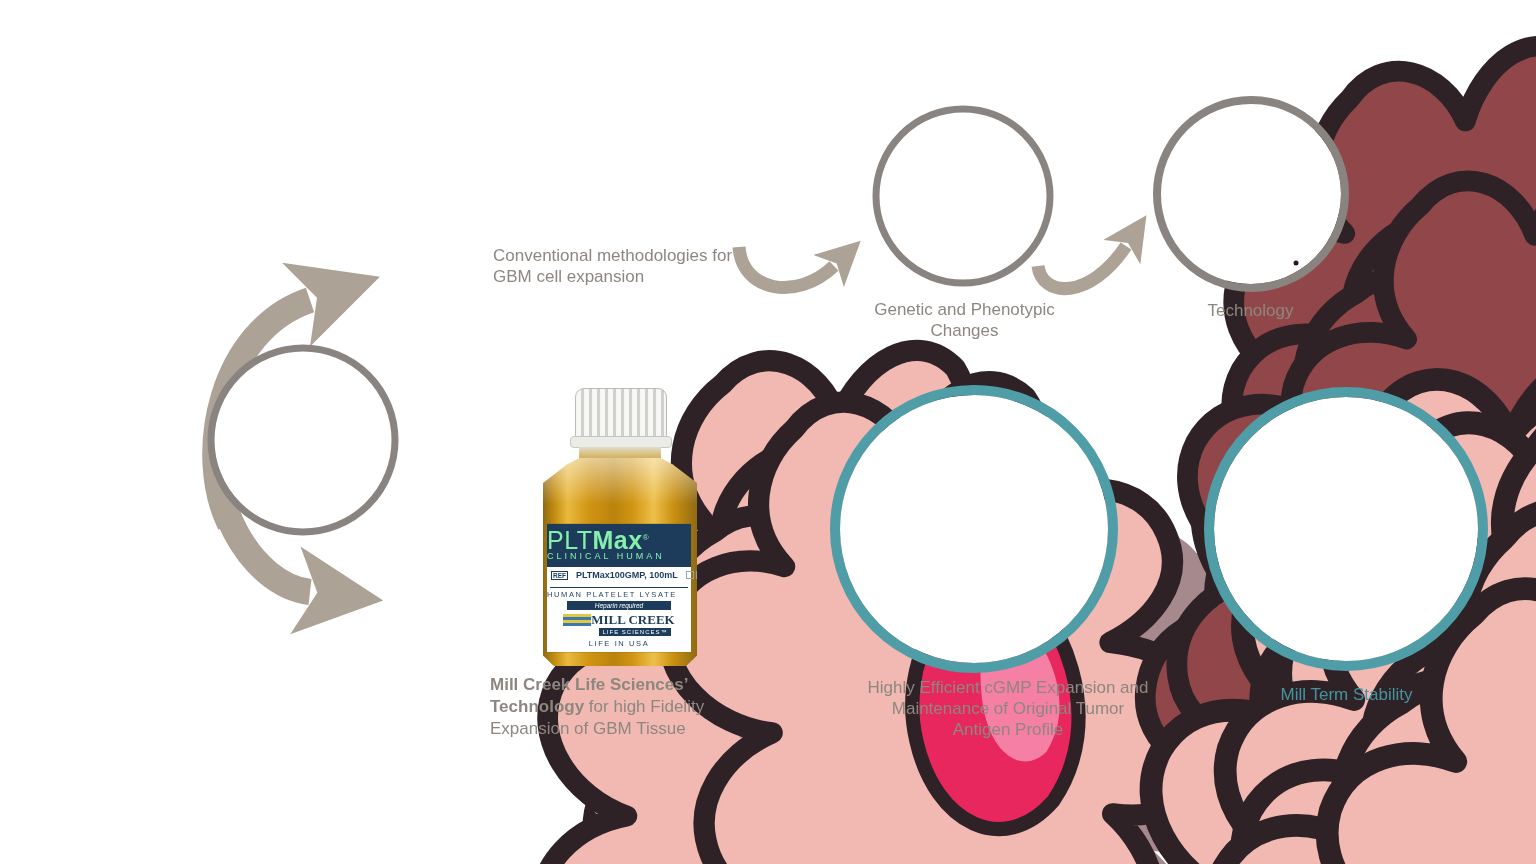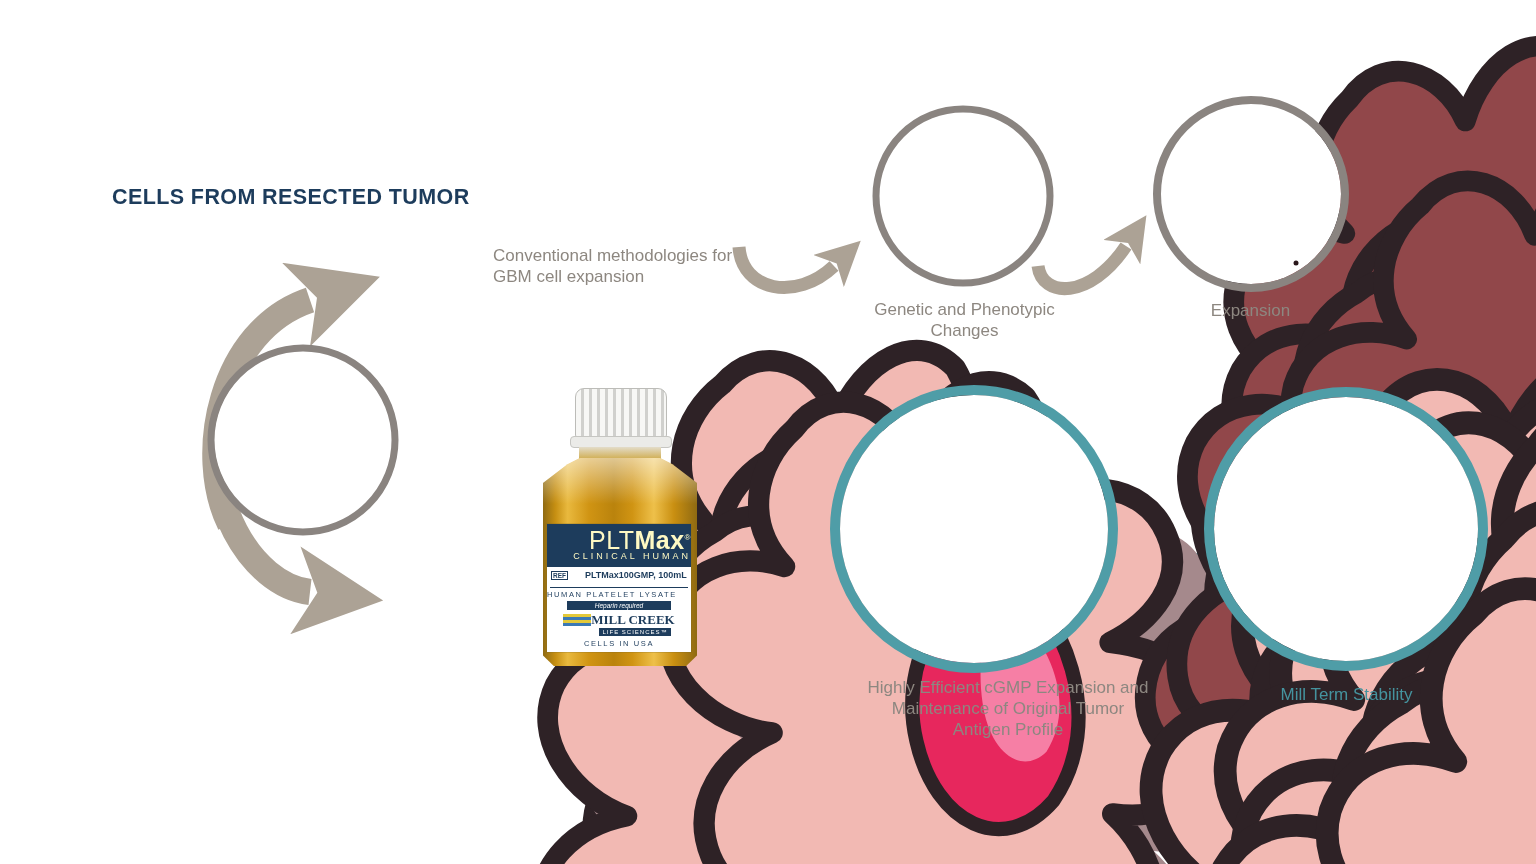--- a/index.html
+++ b/index.html
@@ -201,7 +201,6 @@
     </g>
   </svg>
 
-  <div class="title">CELLS FROM RESECTED TUMOR</div>
 
   <div class="txt center" style="left:842px;top:299px;width:245px;">Genetic and Phenotypic Changes</div>
 

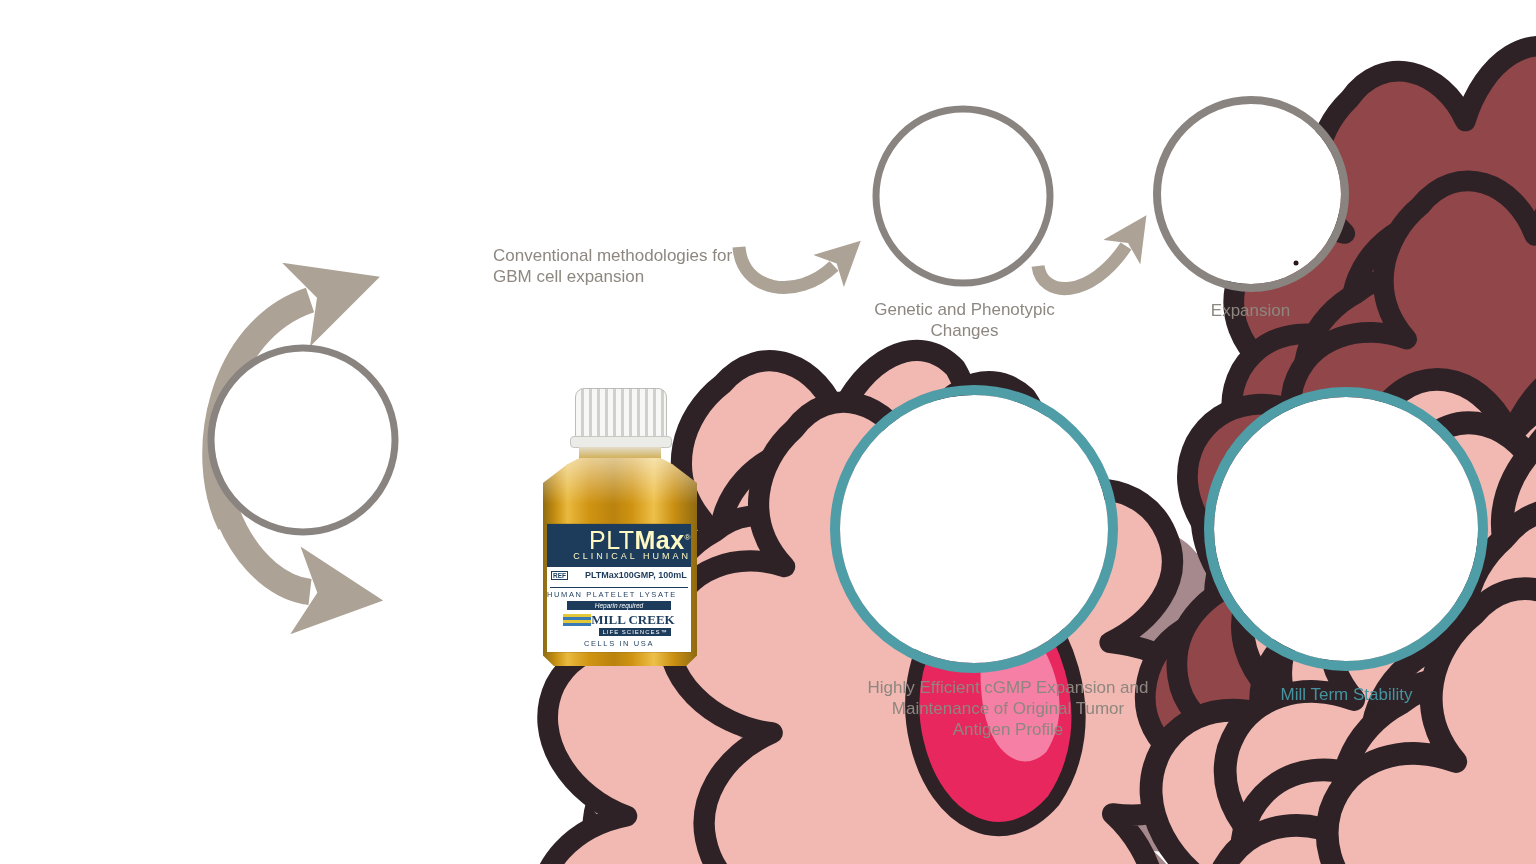--- a/index.html
+++ b/index.html
@@ -206,7 +206,7 @@
 
   <div class="txt" style="left:493px;top:245px;width:252px;">Conventional methodologies for GBM cell expansion</div>
 
-  <div class="txt center" style="left:1128px;top:300px;width:245px;">Expansion</div>
+  <div class="txt center" style="left:1128px;top:300px;width:245px;">Technology</div>
 
 
   <div class="txt center" style="left:830px;top:677px;width:292px;margin-left:32px;">Highly Efficient cGMP Expansion and Maintenance of Original Tumor Antigen Profile</div>

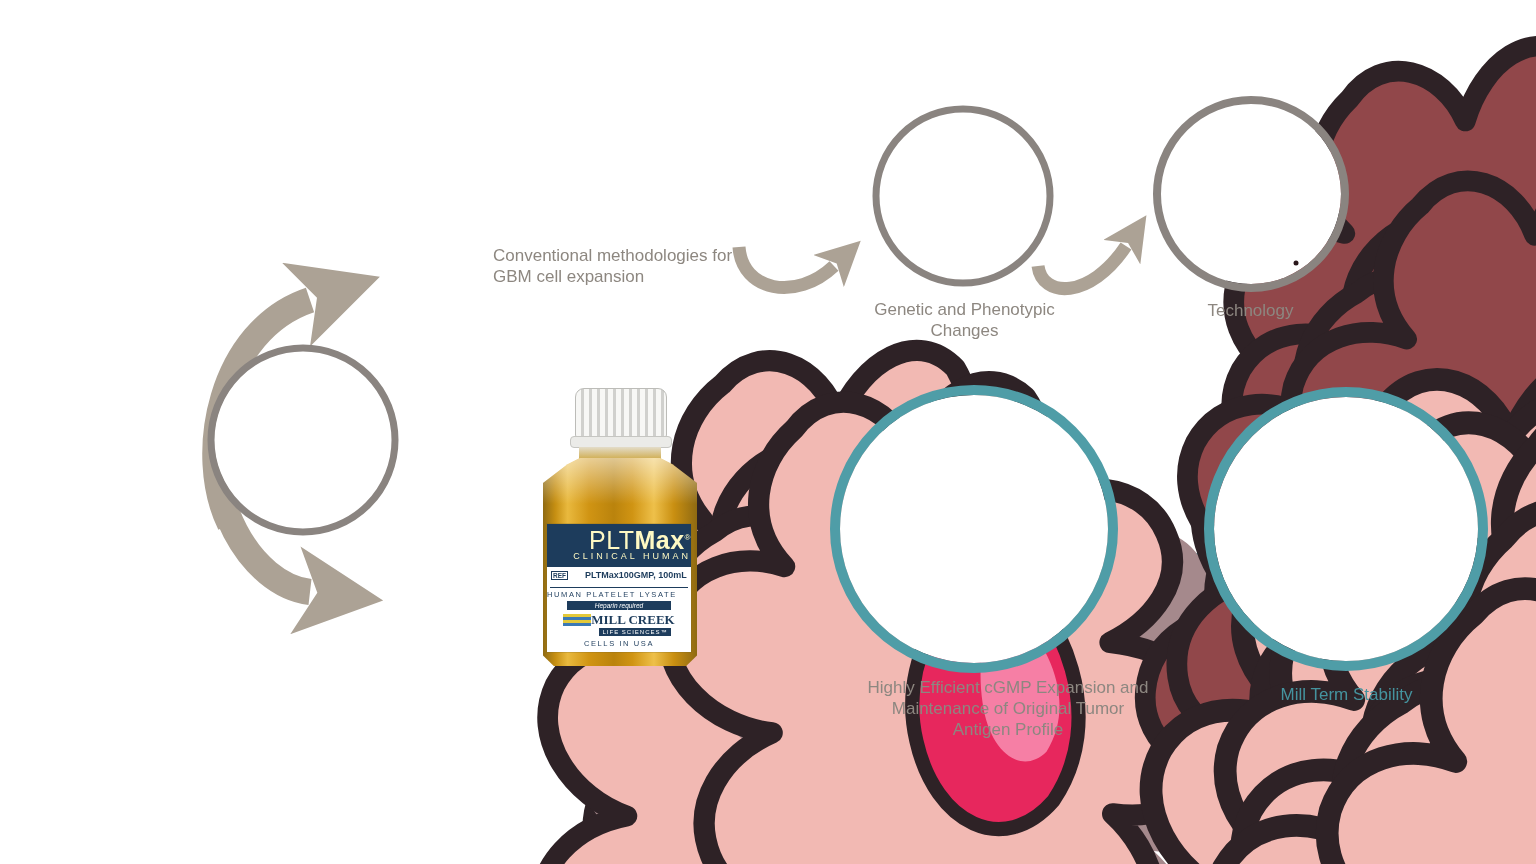--- a/index.html
+++ b/index.html
@@ -41,7 +41,7 @@
        background:linear-gradient(180deg,rgba(255,255,255,.55),rgba(255,255,255,0));}
   .bottle-label{position:absolute;left:4px;top:66px;width:144px;height:128px;background:#ffffff;
        box-shadow:0 0 0 1px rgba(120,100,40,.25);}
-  .label-band{background:#1d3c5c;color:#fef9c3;text-align:right;height:42px;padding-top:1px;}
+  .label-band{background:#1d3c5c;color:#86efac;text-align:left;height:42px;padding-top:1px;}
   .brand{font-size:25px;line-height:26px;letter-spacing:.5px;}
   .brand .reg{font-size:8px;vertical-align:super;}
   .grade{font-size:9px;letter-spacing:3px;margin-top:-2px;}

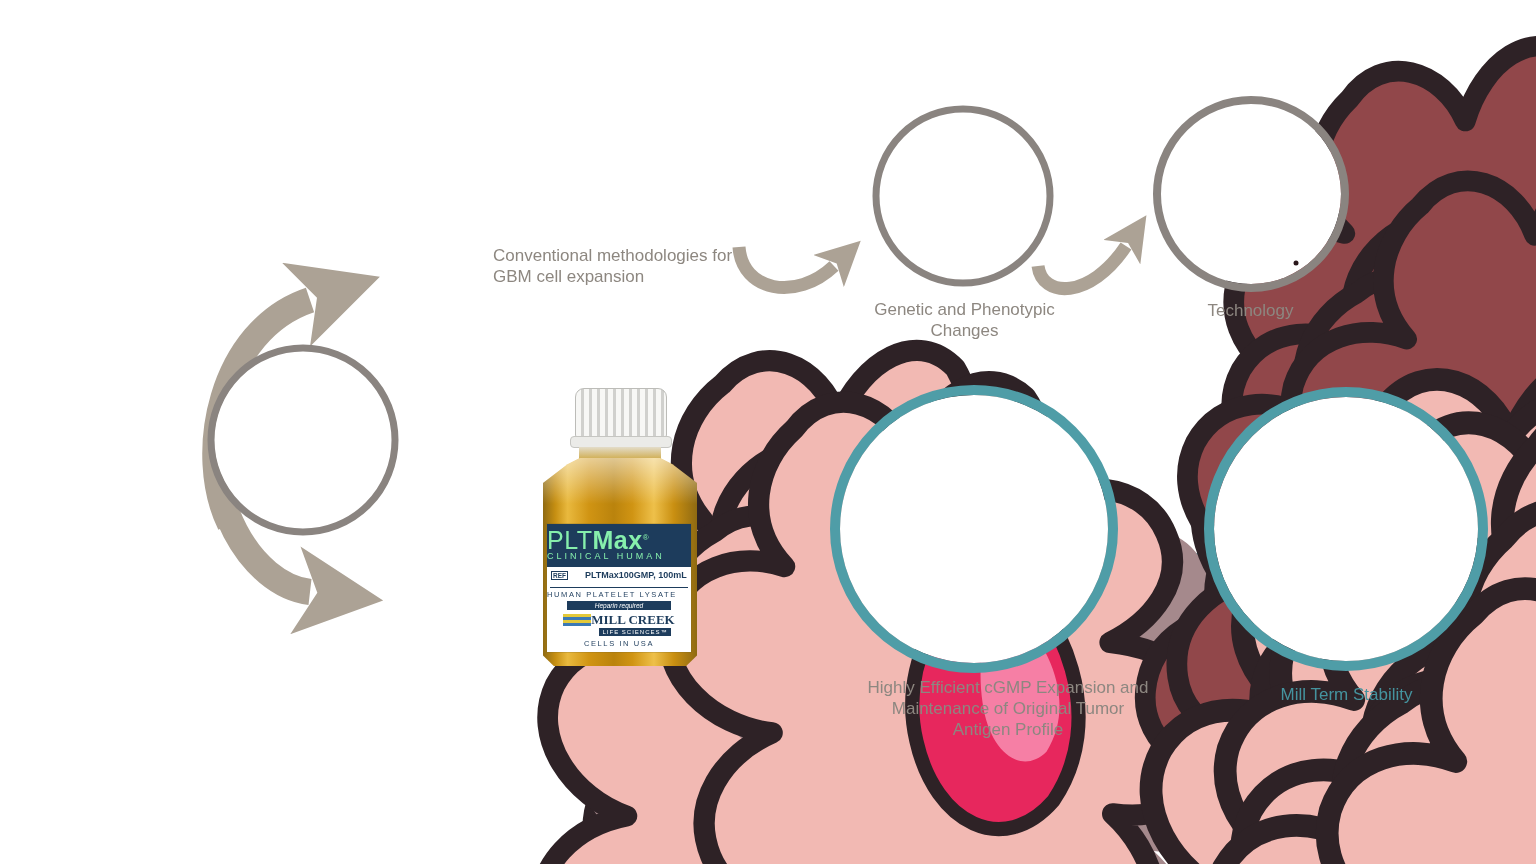--- a/index.html
+++ b/index.html
@@ -45,7 +45,7 @@
   .brand{font-size:25px;line-height:26px;letter-spacing:.5px;}
   .brand .reg{font-size:8px;vertical-align:super;}
   .grade{font-size:9px;letter-spacing:3px;margin-top:-2px;}
-  .sku-row{display:flex;align-items:center;gap:17px;padding:3px 4px 1px 4px;color:#1d3c5c;}
+  .sku-row{display:flex;align-items:center;gap:8px;padding:3px 4px 1px 4px;color:#1d3c5c;}
   .ref-box{font-size:6.5px;font-weight:bold;border:1px solid #1d3c5c;padding:0 1px;}
   .sku{font-size:9px;font-weight:bold;white-space:nowrap;}
   .mini-icons{margin-left:auto;display:flex;gap:2px;}

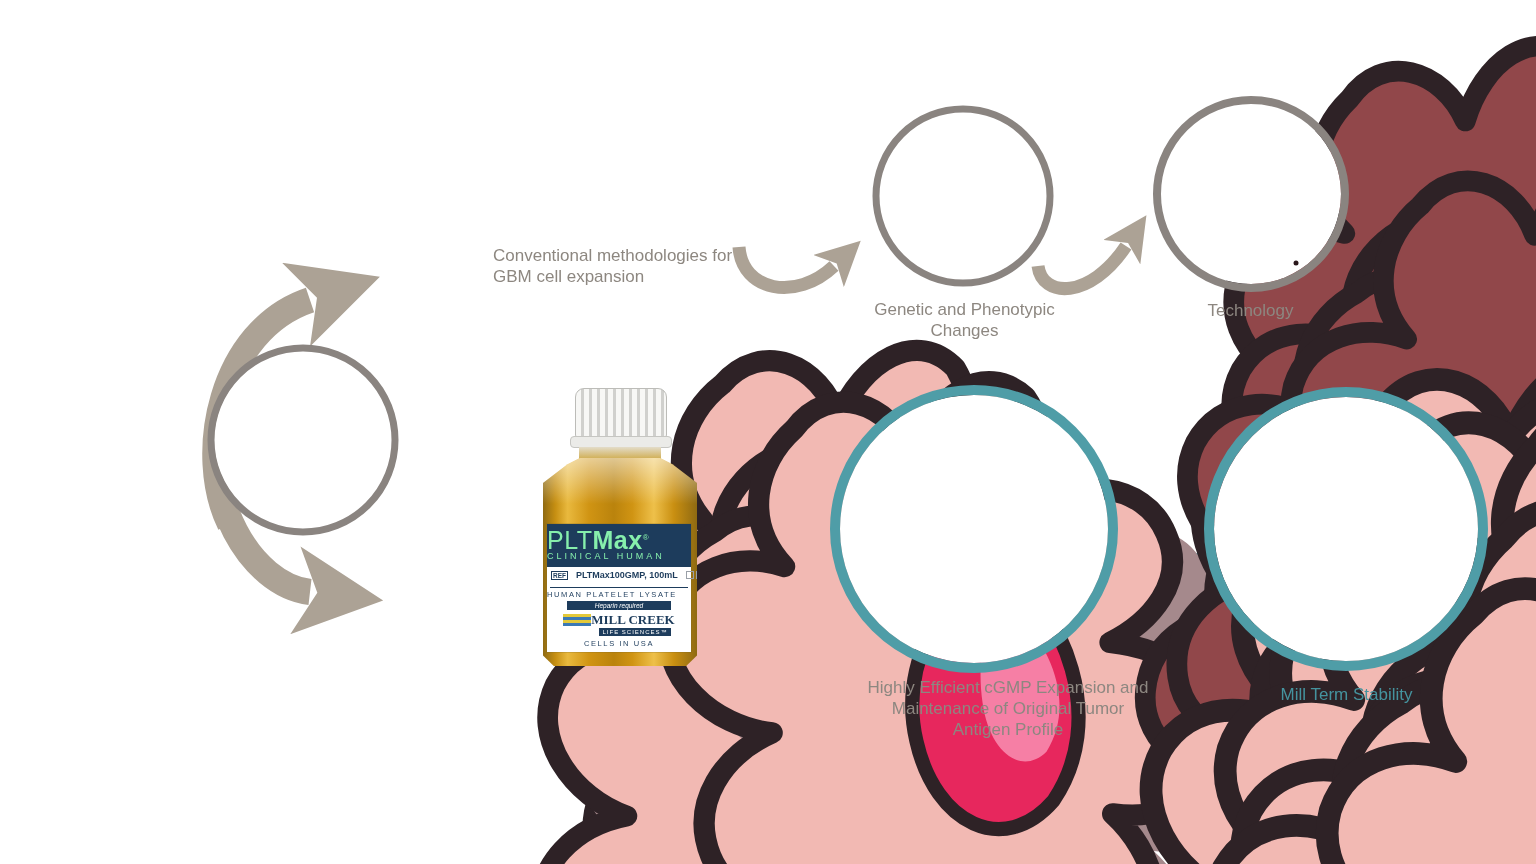--- a/index.html
+++ b/index.html
@@ -241,7 +241,7 @@
           <span class="company">MILL CREEK</span>
         </div>
         <span class="company-sub">LIFE SCIENCES™</span>
-        <div class="origin">CELLS IN USA</div>
+        <div class="origin">LIFE IN USA</div>
       </div>
     </div>
   </div>

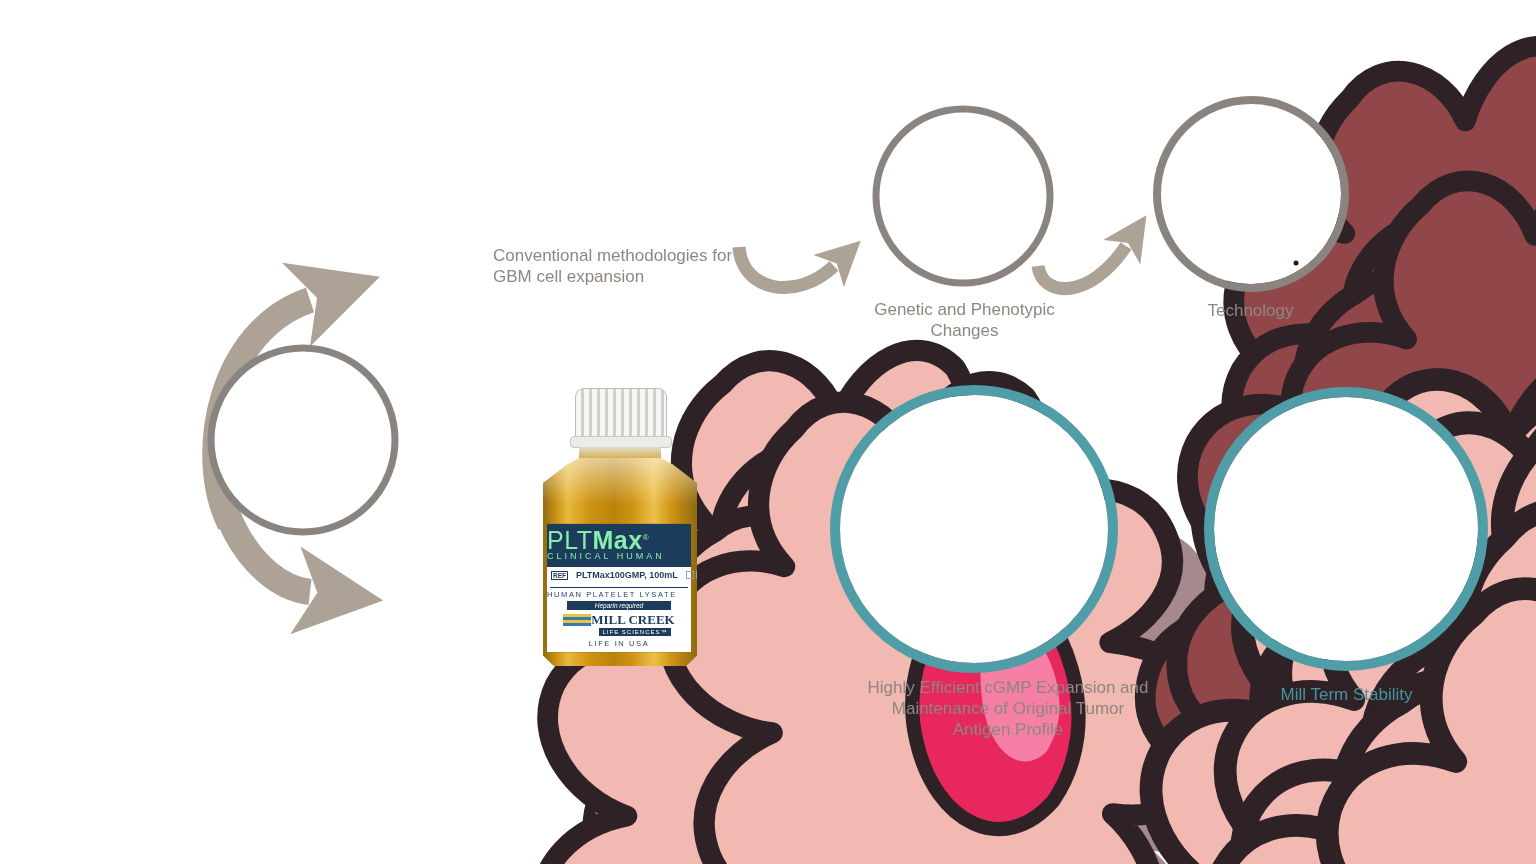--- a/index.html
+++ b/index.html
@@ -208,6 +208,9 @@
 
   <div class="txt center" style="left:1128px;top:300px;width:245px;">Technology</div>
 
+  <div class="txt" style="left:490px;top:674px;width:258px;line-height:1.28;">
+    <span class="b">Mill Creek Life Sciences’ Technology</span><span> for high Fidelity Expansion of GBM Tissue</span>
+  </div>
 
   <div class="txt center" style="left:830px;top:677px;width:292px;margin-left:32px;">Highly Efficient cGMP Expansion and Maintenance of Original Tumor Antigen Profile</div>
 

